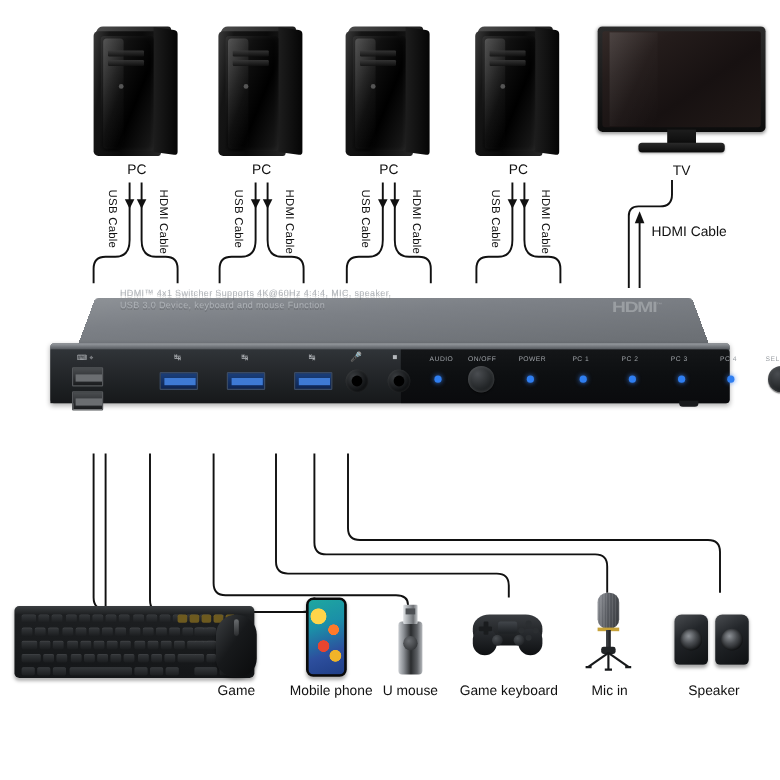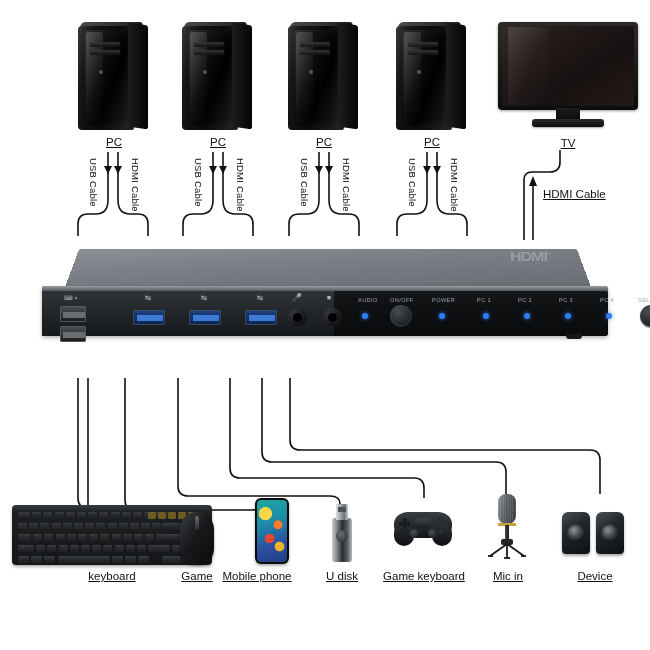--- a/index.html
+++ b/index.html
@@ -8,7 +8,7 @@
   #stage{position:absolute;left:0;top:0;width:650px;height:650px;}
 
   .abs{position:absolute;}
-  .lbl{font-size:11.5px;color:#111;text-align:center;white-space:nowrap;text-decoration:underline;}
+  .lbl{font-size:11.5px;color:#111;text-align:center;white-space:nowrap;}
   .vlbl{font-size:9.5px;color:#111;white-space:nowrap;
         writing-mode:vertical-rl;text-orientation:mixed;letter-spacing:.2px;}
 

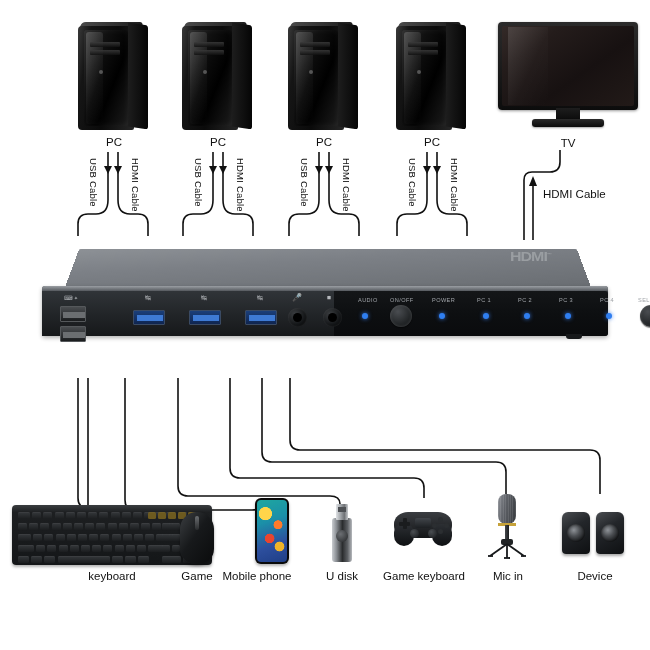--- a/index.html
+++ b/index.html
@@ -267,6 +267,10 @@
 
   <div id="switcher">
     <div class="sw-top"></div>
+    <div class="sw-top-txt">
+      <div>HDMI™ 4x1 Switcher Supports 4K@60Hz 4:4:4, MIC, speaker,</div>
+      <div>USB 3.0 Device, keyboard and mouse Function</div>
+    </div>
     <div class="sw-hdmi">
       <span>HDMI</span><sup>™</sup>
     </div>

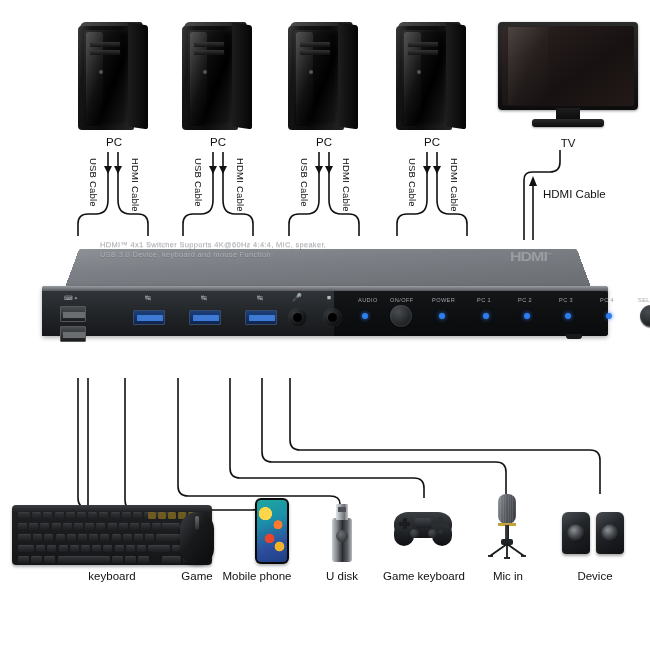--- a/index.html
+++ b/index.html
@@ -434,7 +434,6 @@
         <span class="k" style="width:8px;background:#6d5a1f"></span>
     </div>
   </div>
-  <div class="lbl abs" style="left:32px;top:570px;width:160px;">keyboard</div>
 
   <div class="mouse" style="left:180px;top:512px;"></div>
   <div class="lbl abs" style="left:157px;top:570px;width:80px;">Game</div>

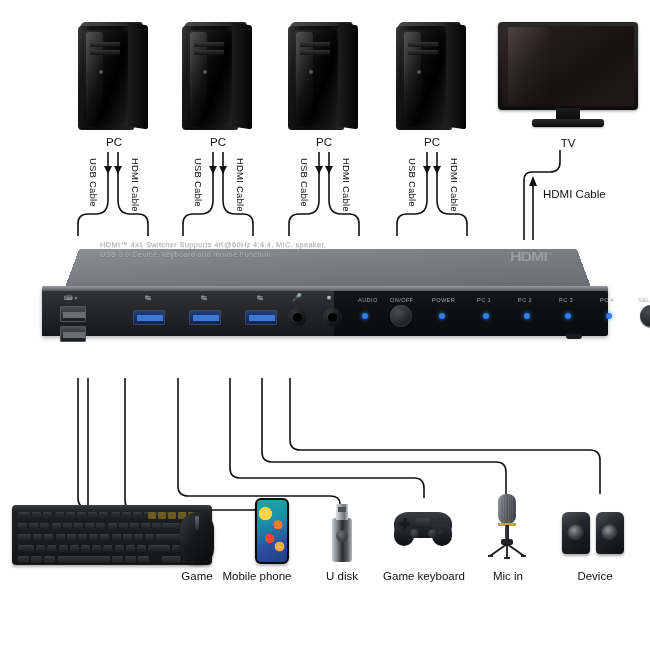--- a/index.html
+++ b/index.html
@@ -441,7 +441,7 @@
   <div class="phone" style="left:255px;top:498px;">
     <div class="scr"></div>
   </div>
-  <div class="lbl abs" style="left:217px;top:570px;width:80px;">Mobile phone</div>
+  <div class="lbl abs" style="left:236px;top:570px;width:80px;">Mobile phone</div>
 
   <div class="udisk" style="left:332px;top:504px;">
     <div class="body"></div>

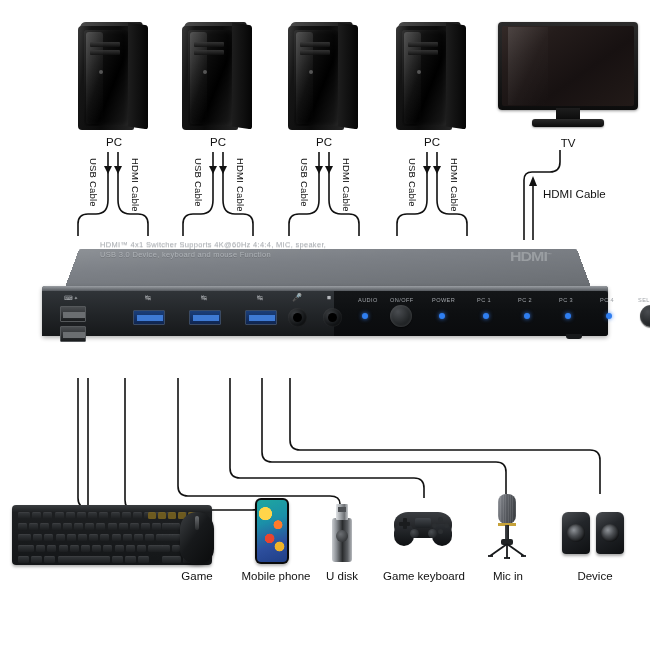--- a/index.html
+++ b/index.html
@@ -449,7 +449,7 @@
     <div class="tipin"></div>
     <div class="ring"></div>
   </div>
-  <div class="lbl abs" style="left:312px;top:570px;width:60px;">U disk</div>
+  <div class="lbl abs" style="left:312px;top:570px;width:60px;">U mouse</div>
 
   <div class="gamepad" style="left:390px;top:504px;">
     <div class="gp-body"></div>

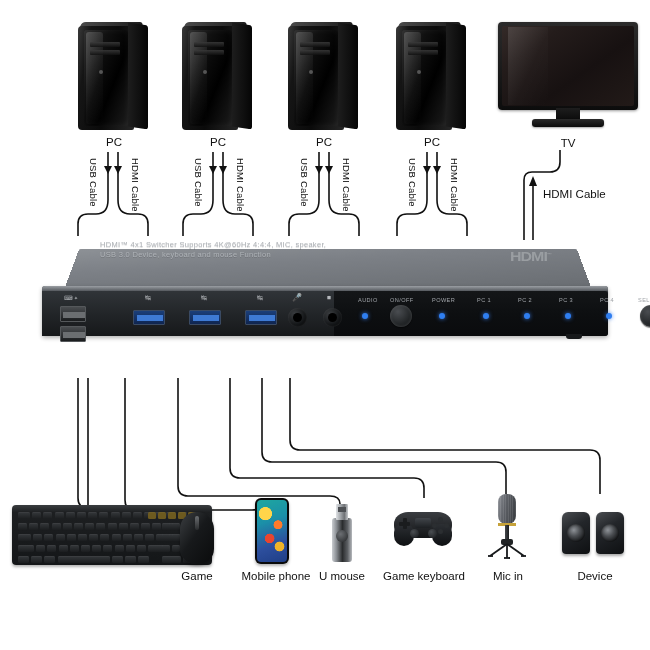--- a/index.html
+++ b/index.html
@@ -491,7 +491,7 @@
   <div class="spk" style="left:596px;top:512px;">
     <div class="cone"></div>
   </div>
-  <div class="lbl abs" style="left:555px;top:570px;width:80px;">Device</div>
+  <div class="lbl abs" style="left:555px;top:570px;width:80px;">Speaker</div>
 
 </div>
 

